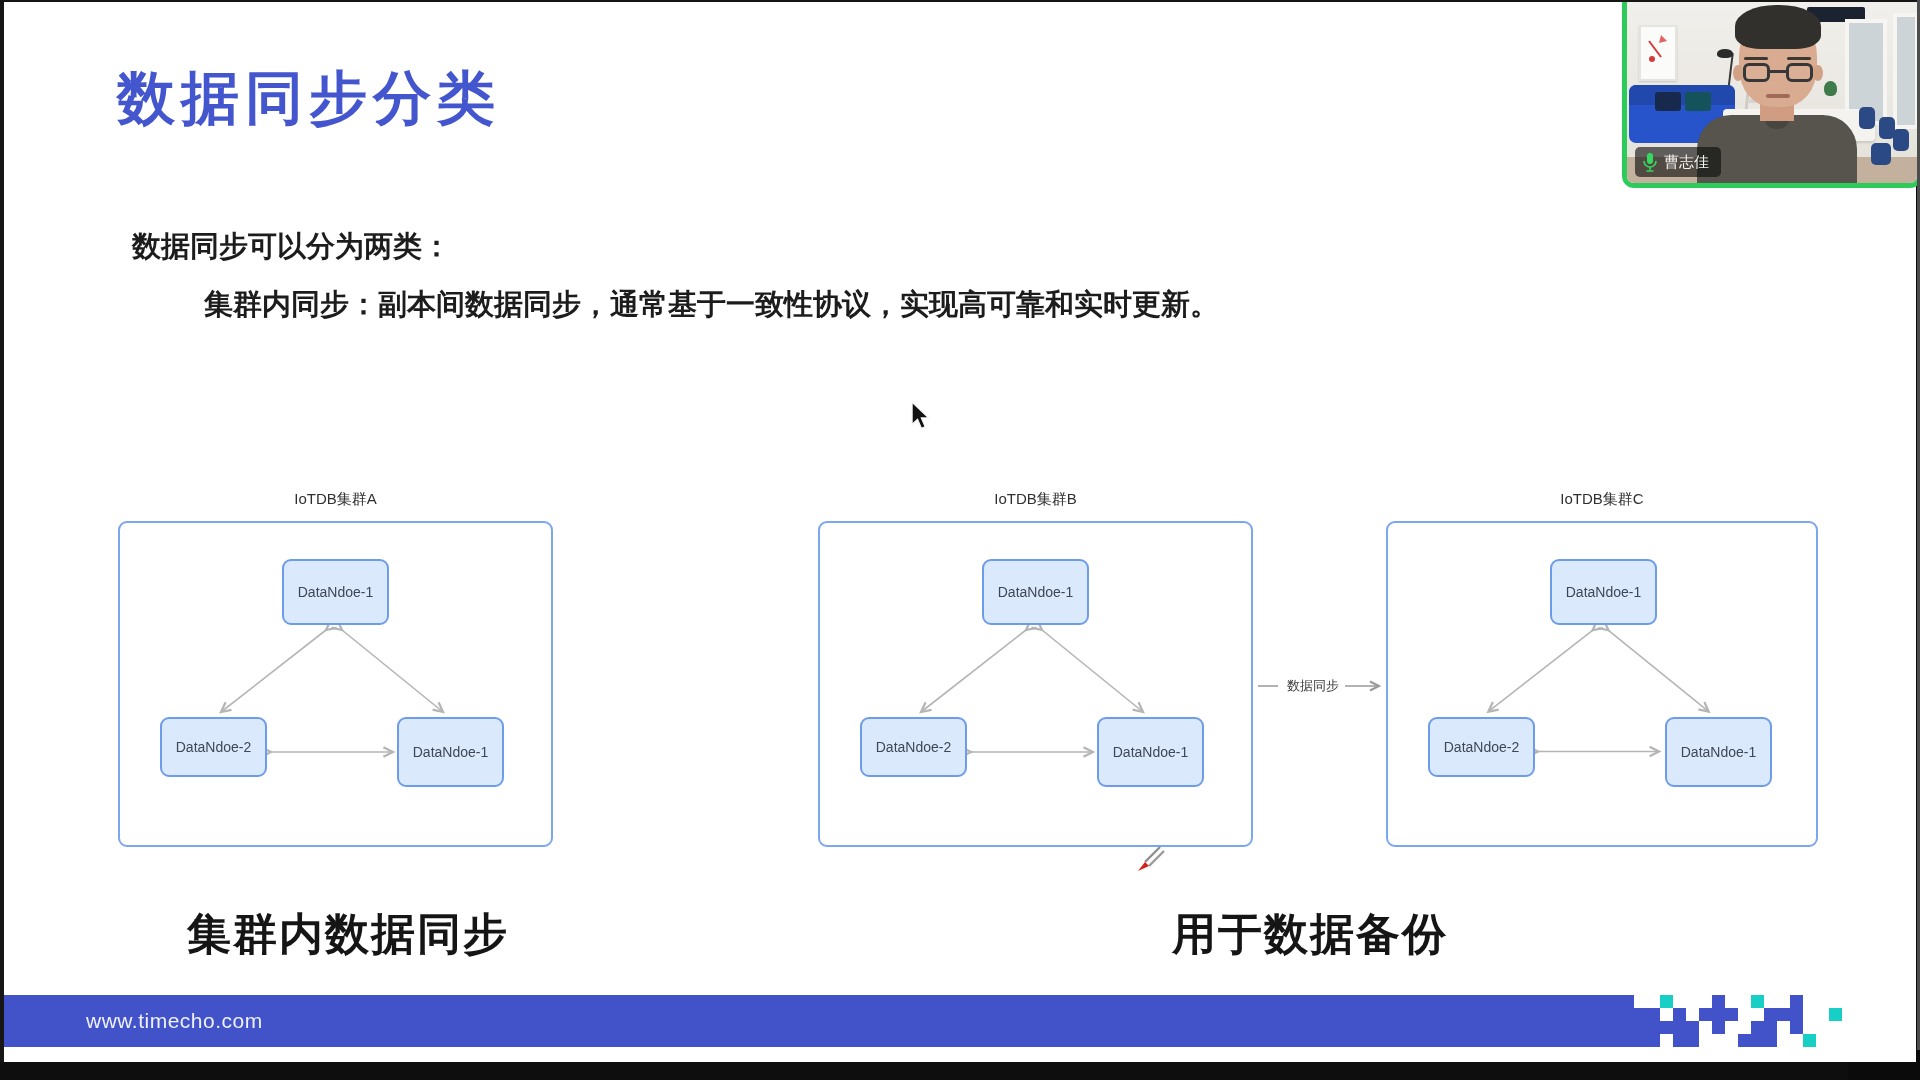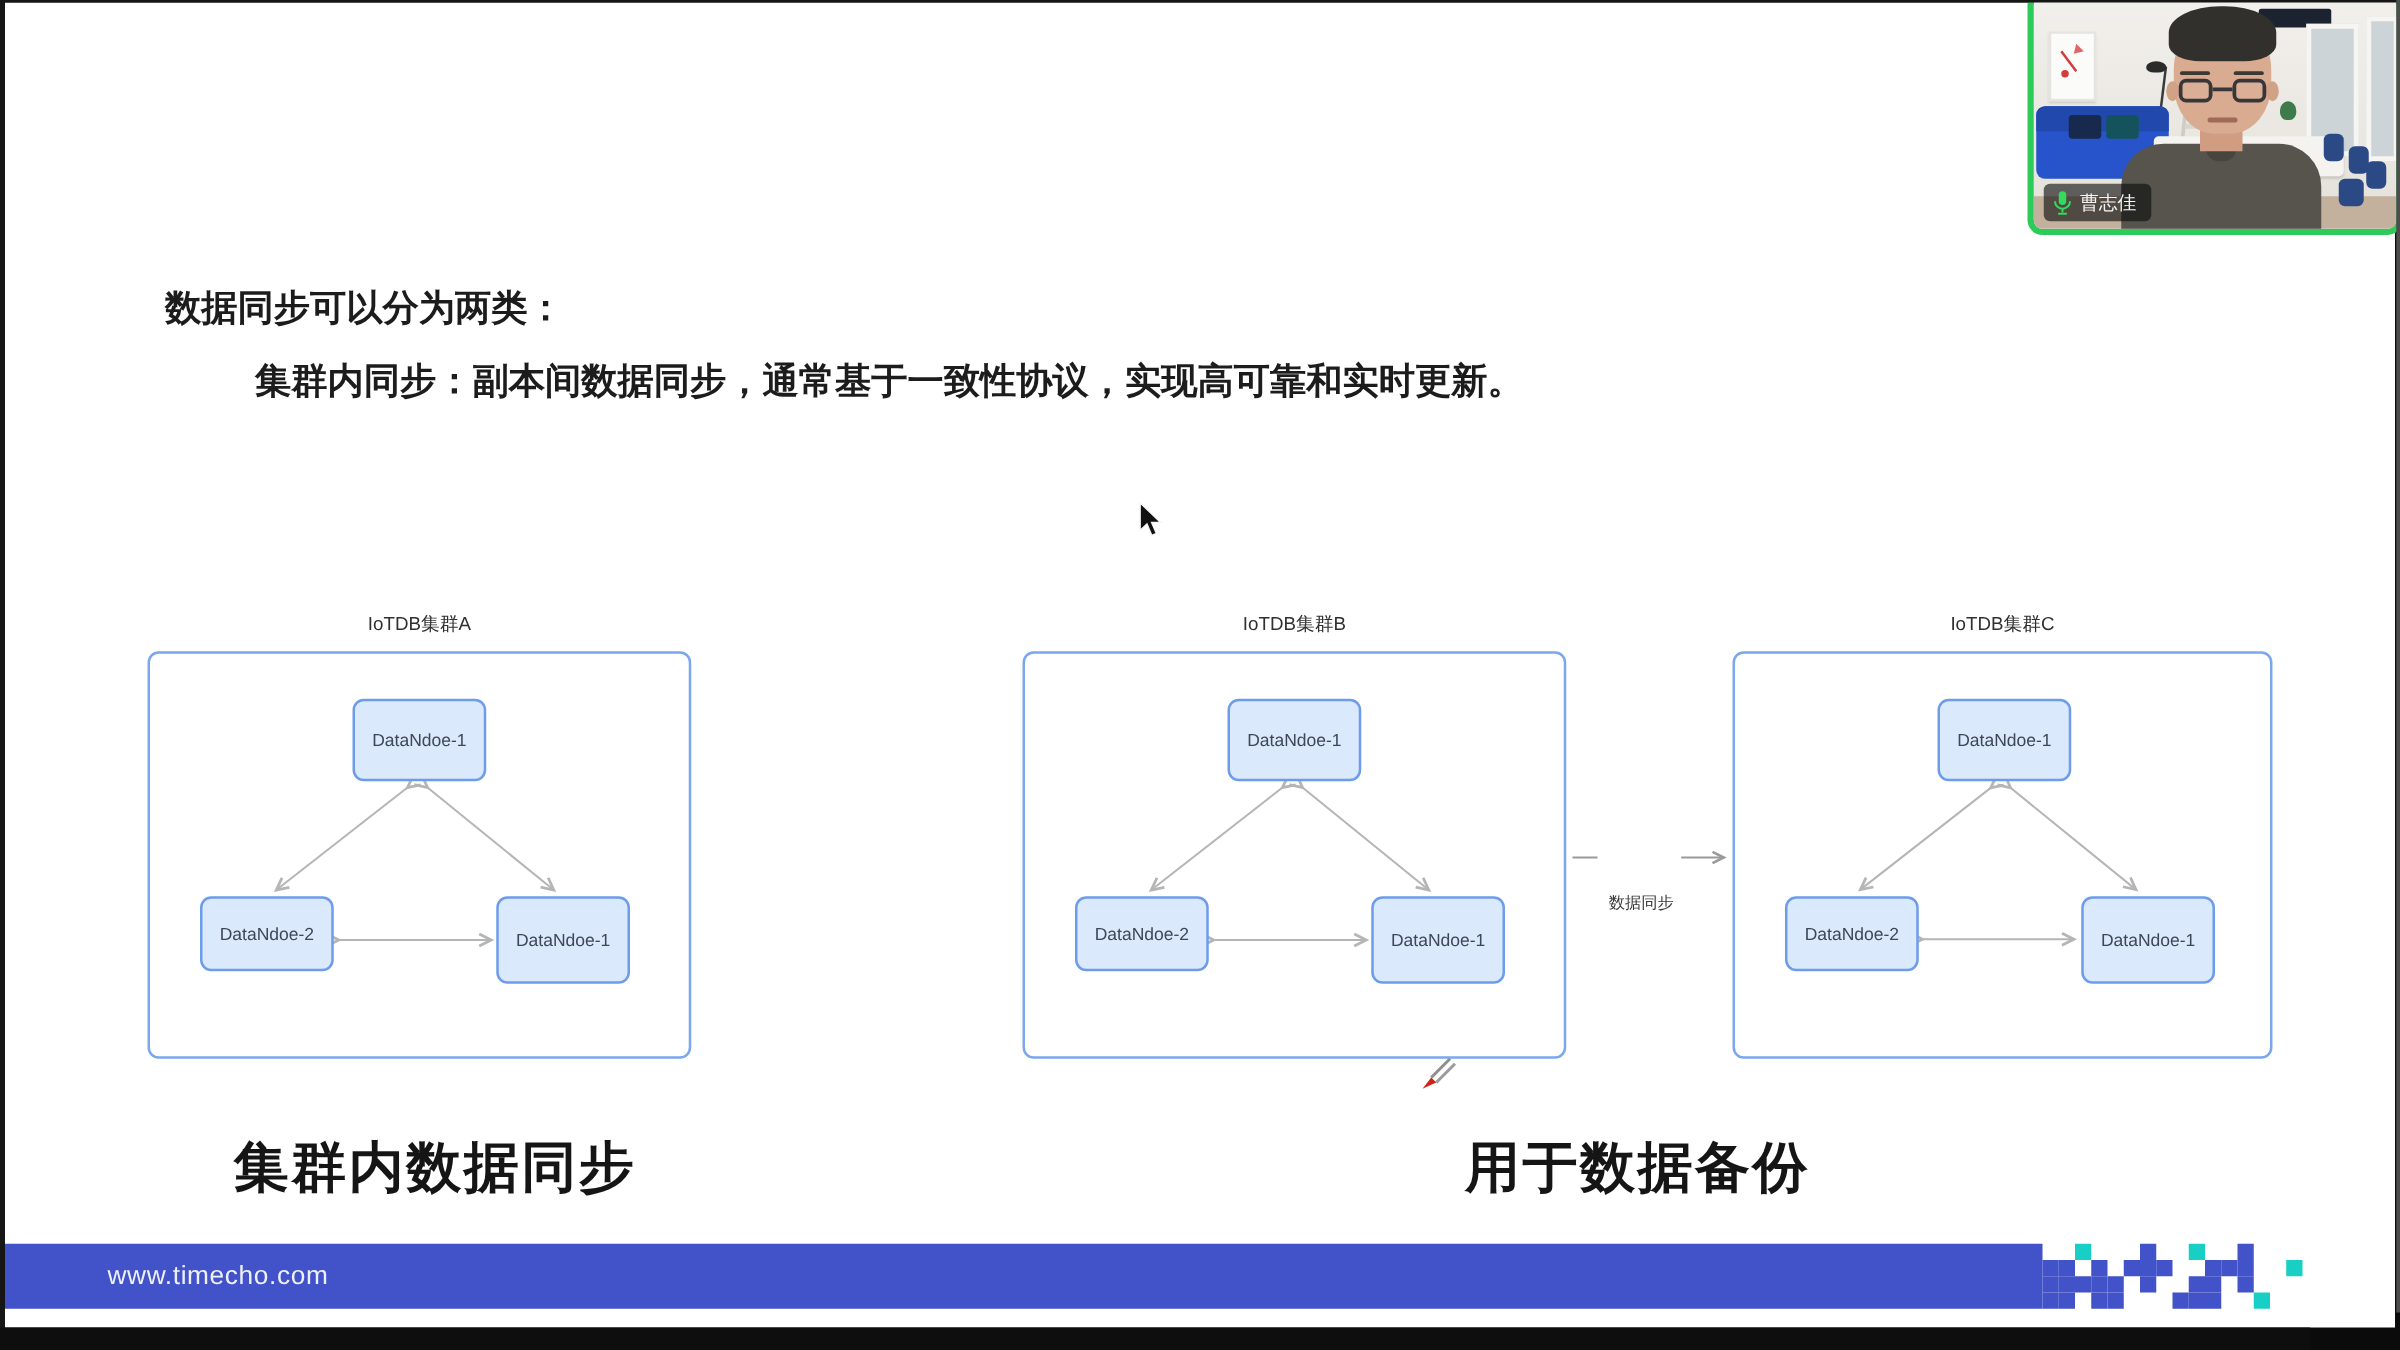--- a/index.html
+++ b/index.html
@@ -102,6 +102,7 @@
 <div class="stage">
   <div class="slide">
 
+    <div class="title">数据同步分类</div>
     <div class="intro">数据同步可以分为两类：</div>
     <div class="bullet1">集群内同步：副本间数据同步，通常基于一致性协议，实现高可靠和实时更新。</div>
 

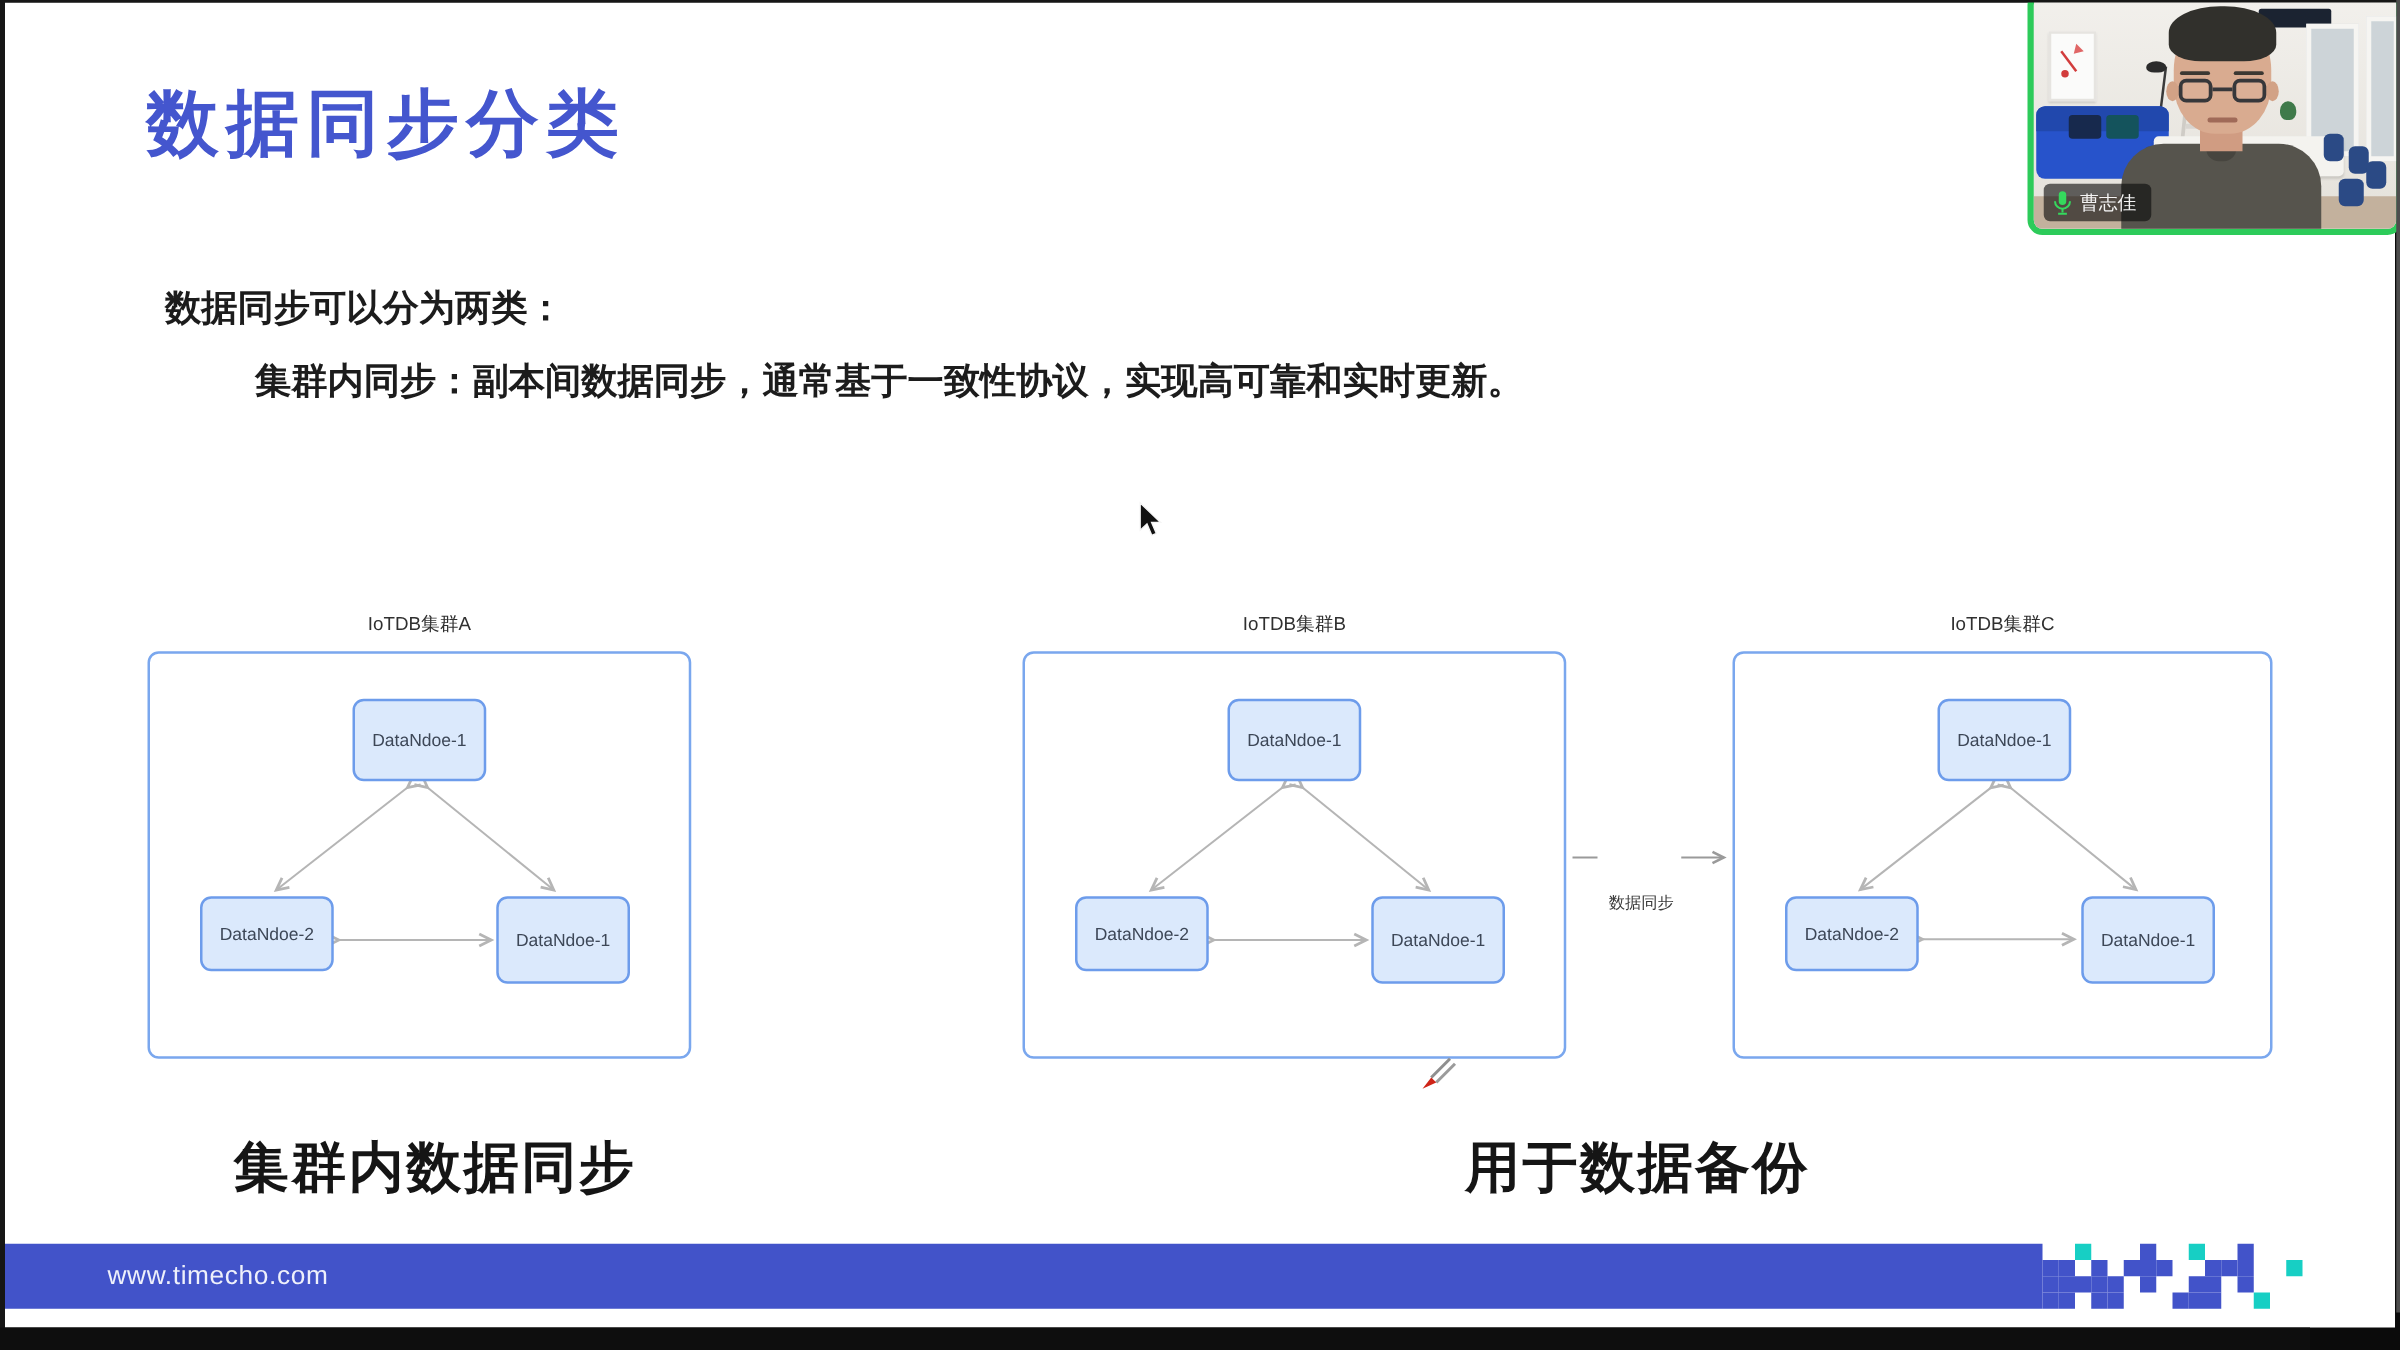--- a/index.html
+++ b/index.html
@@ -39,7 +39,7 @@
 
   
   .sync-label{position:absolute;left:1280px;top:675px;width:58px;text-align:center;
-              font-size:13px;color:#3a3a3a;margin-top:36px;}
+              font-size:13px;color:#3a3a3a;}
   .sync-svg{position:absolute;left:1249px;top:668px;width:136px;height:32px;}
 
   

